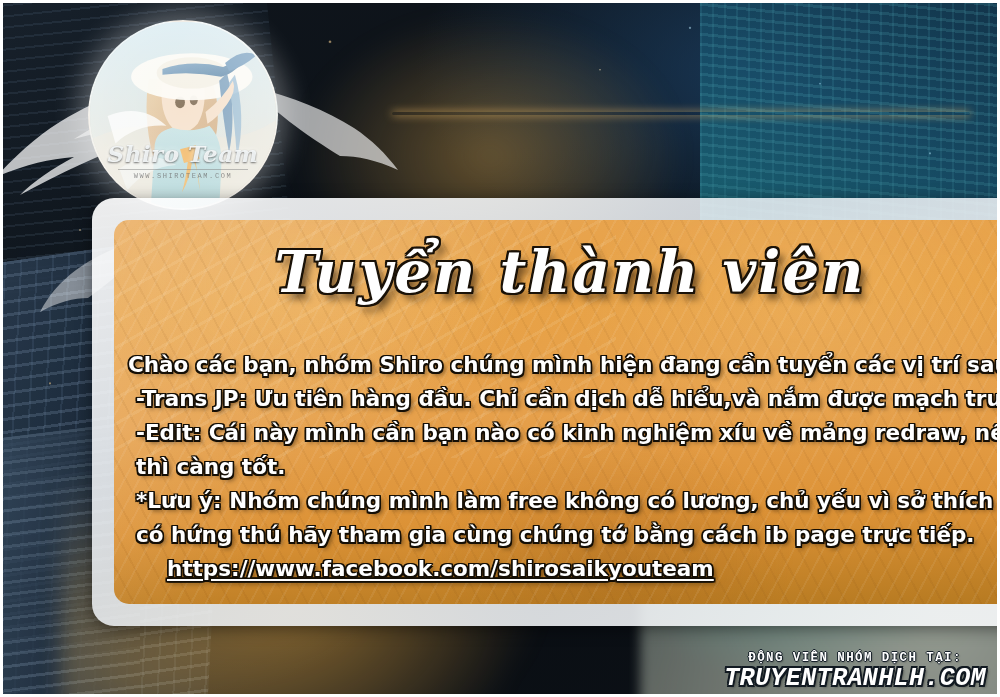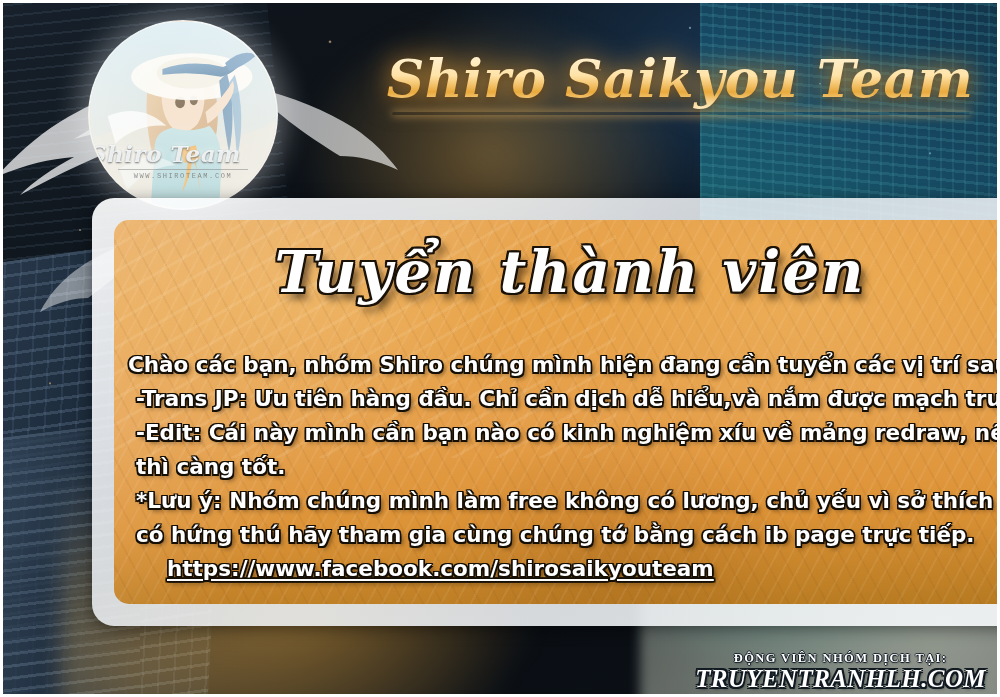--- a/index.html
+++ b/index.html
@@ -357,7 +357,6 @@
     <div class="logo-sub">WWW.SHIROTEAM.COM</div>
   </div>
 
-  <div class="header-title">Shiro Saikyou Team</div>
   <div class="header-rule"></div>
 
   <div class="panel-outer">

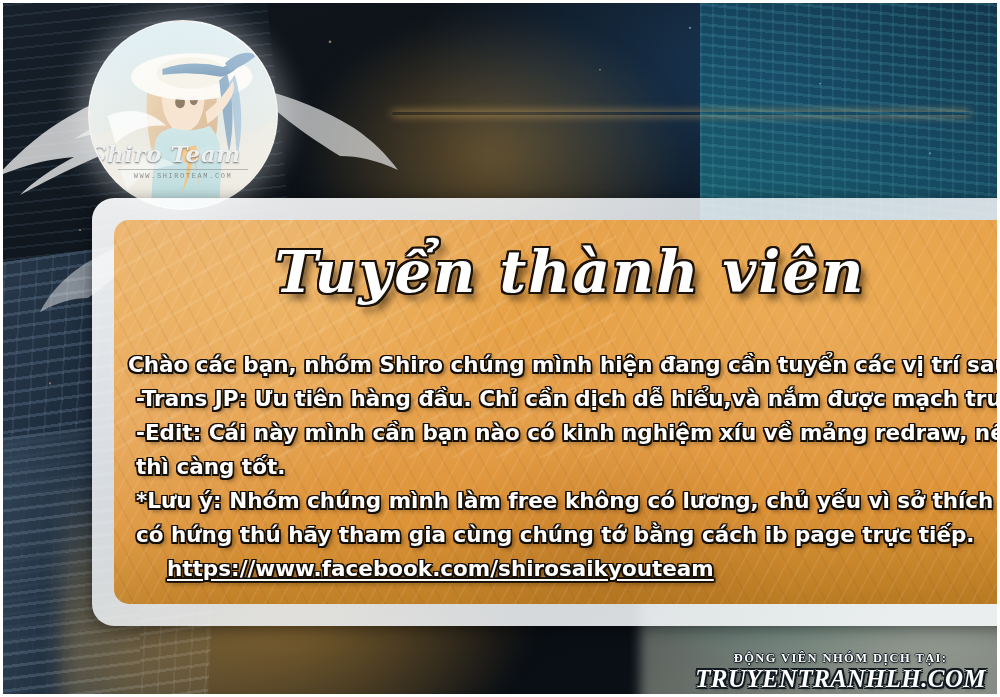--- a/index.html
+++ b/index.html
@@ -133,6 +133,7 @@
   }
   .logo-txt{
     position:absolute; left:0; right:0; top:118px;
+    text-align:center;
     font-family:"DejaVu Serif", serif;
     font-style:italic; font-weight:700;
     font-size:23px; letter-spacing:.5px;

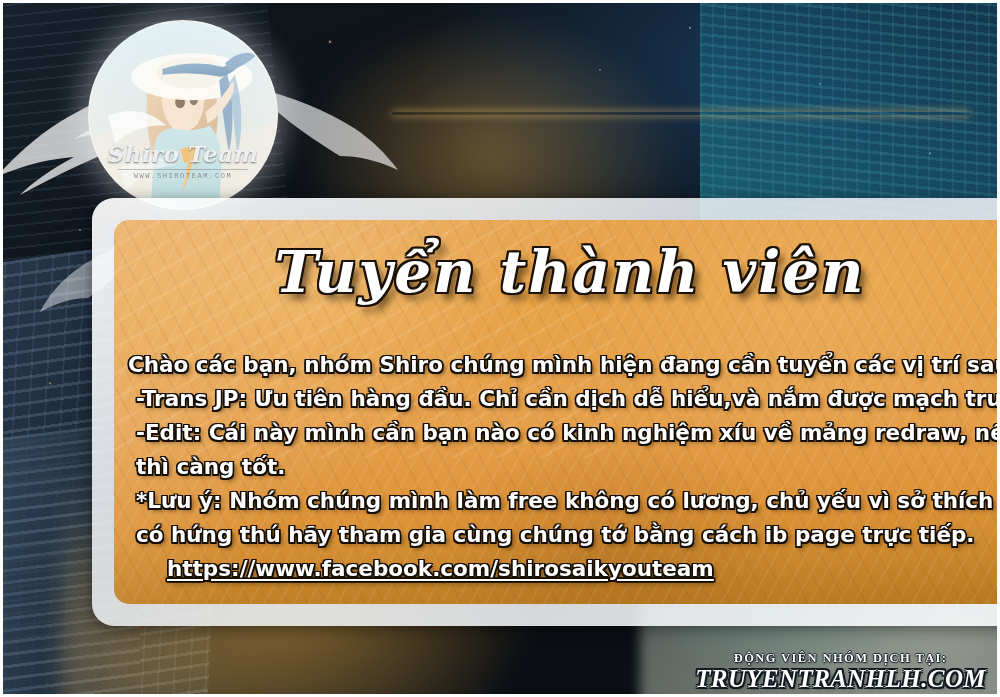--- a/index.html
+++ b/index.html
@@ -246,7 +246,7 @@
   .footer{
     position:absolute; right:14px; bottom:4px;
     text-align:center;
-    font-family:Liberation Serif, serif;
+    font-family:Liberation Mono, monospace;
     color:#ffffff;
   }
   .footer-top{

